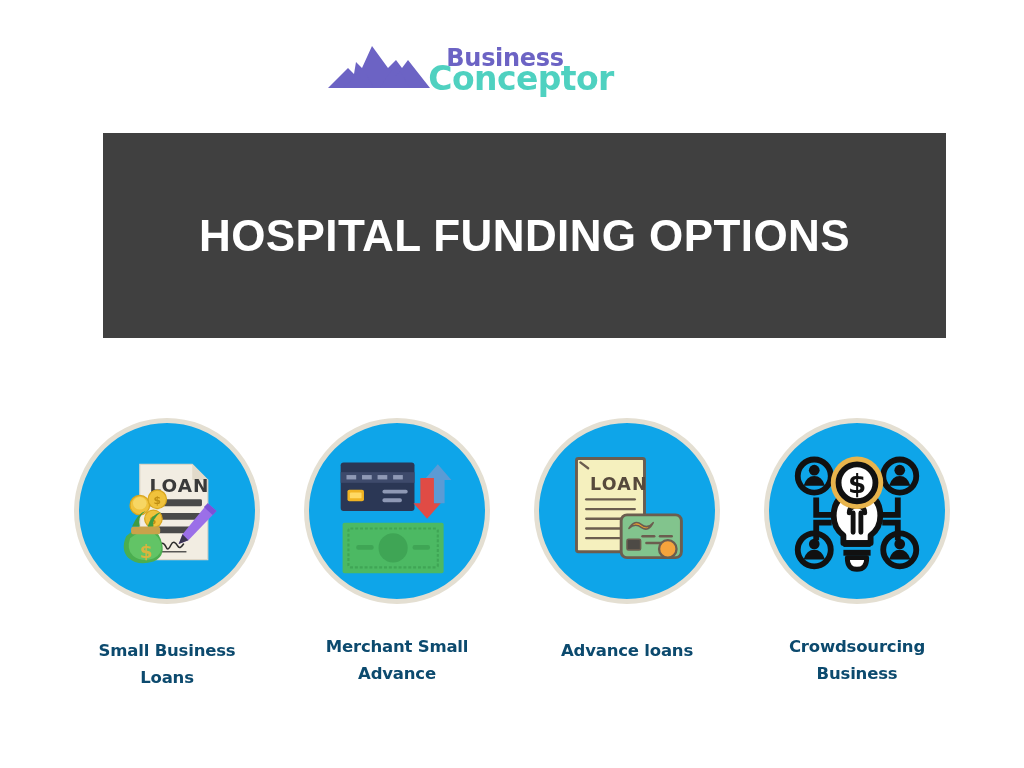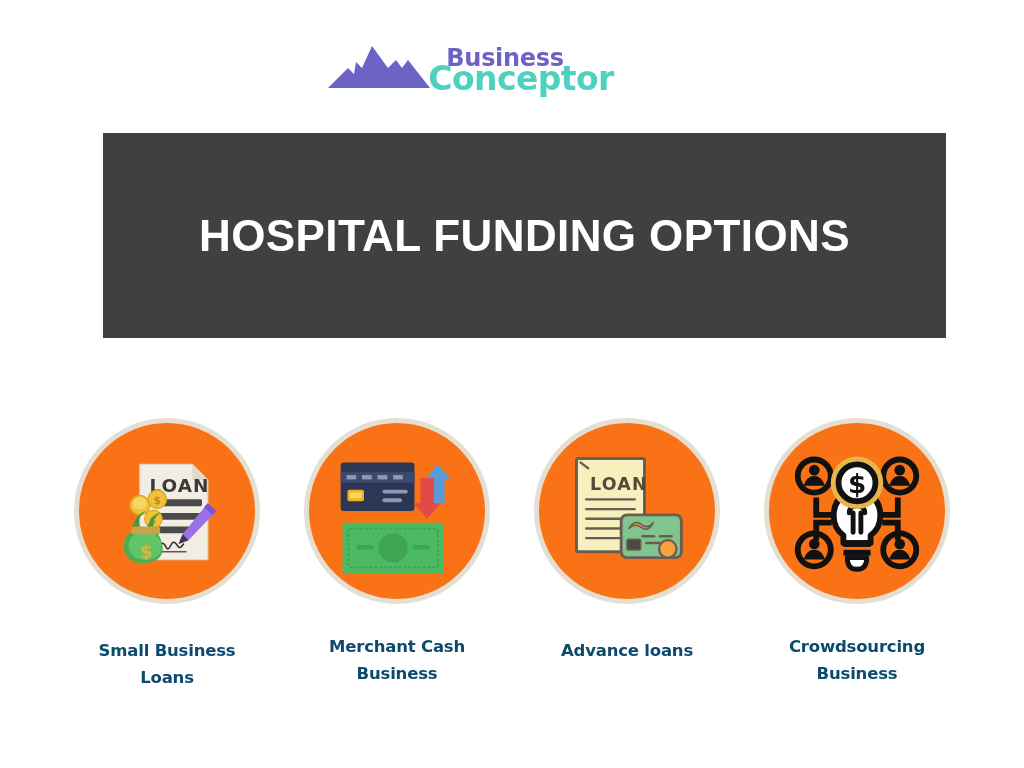--- a/index.html
+++ b/index.html
@@ -109,7 +109,7 @@
     height: 186px;
     border-radius: 50%;
     border: 5px solid #E4DFD2;
-    background: #f97316;
+    background: #0ea5e9;
     box-sizing: border-box;
     display: flex;
     align-items: center;

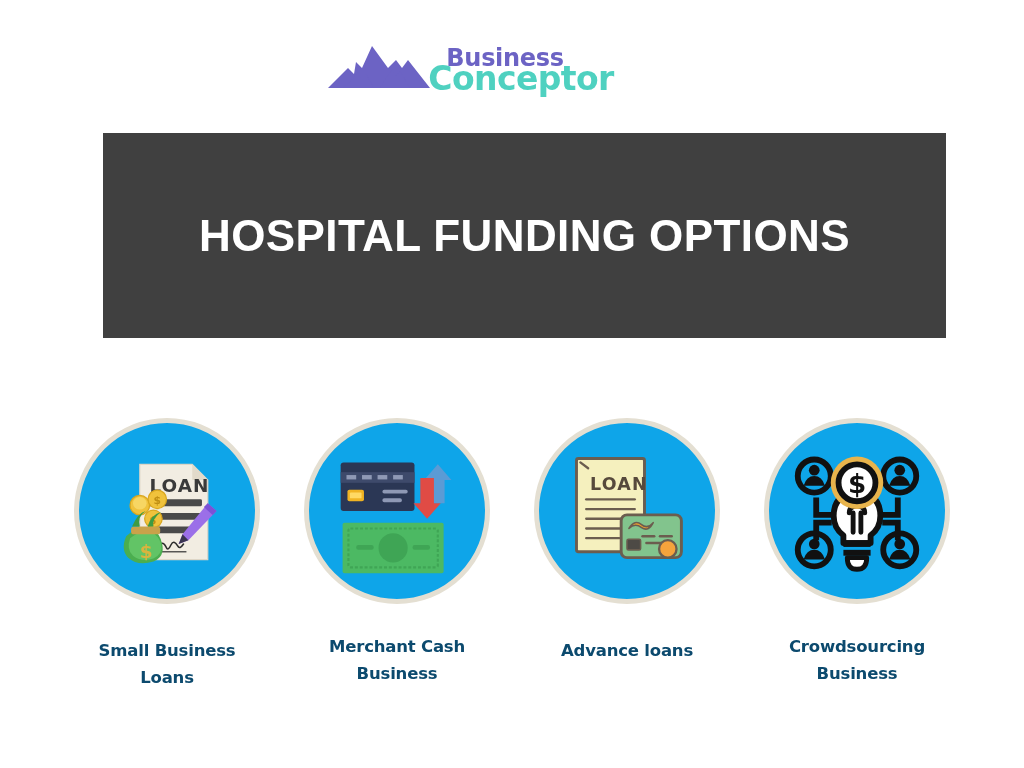--- a/index.html
+++ b/index.html
@@ -218,7 +218,7 @@
         <rect x="86" y="105" width="18" height="5" rx="2.2" fill="#3FA555"></rect>
       </svg>
     </div>
-    <div class="card-label">Merchant Cash Business</div>
+    <div class="card-label">Merchant Small Advance</div>
   </div>
 
   <div class="card card-3">

